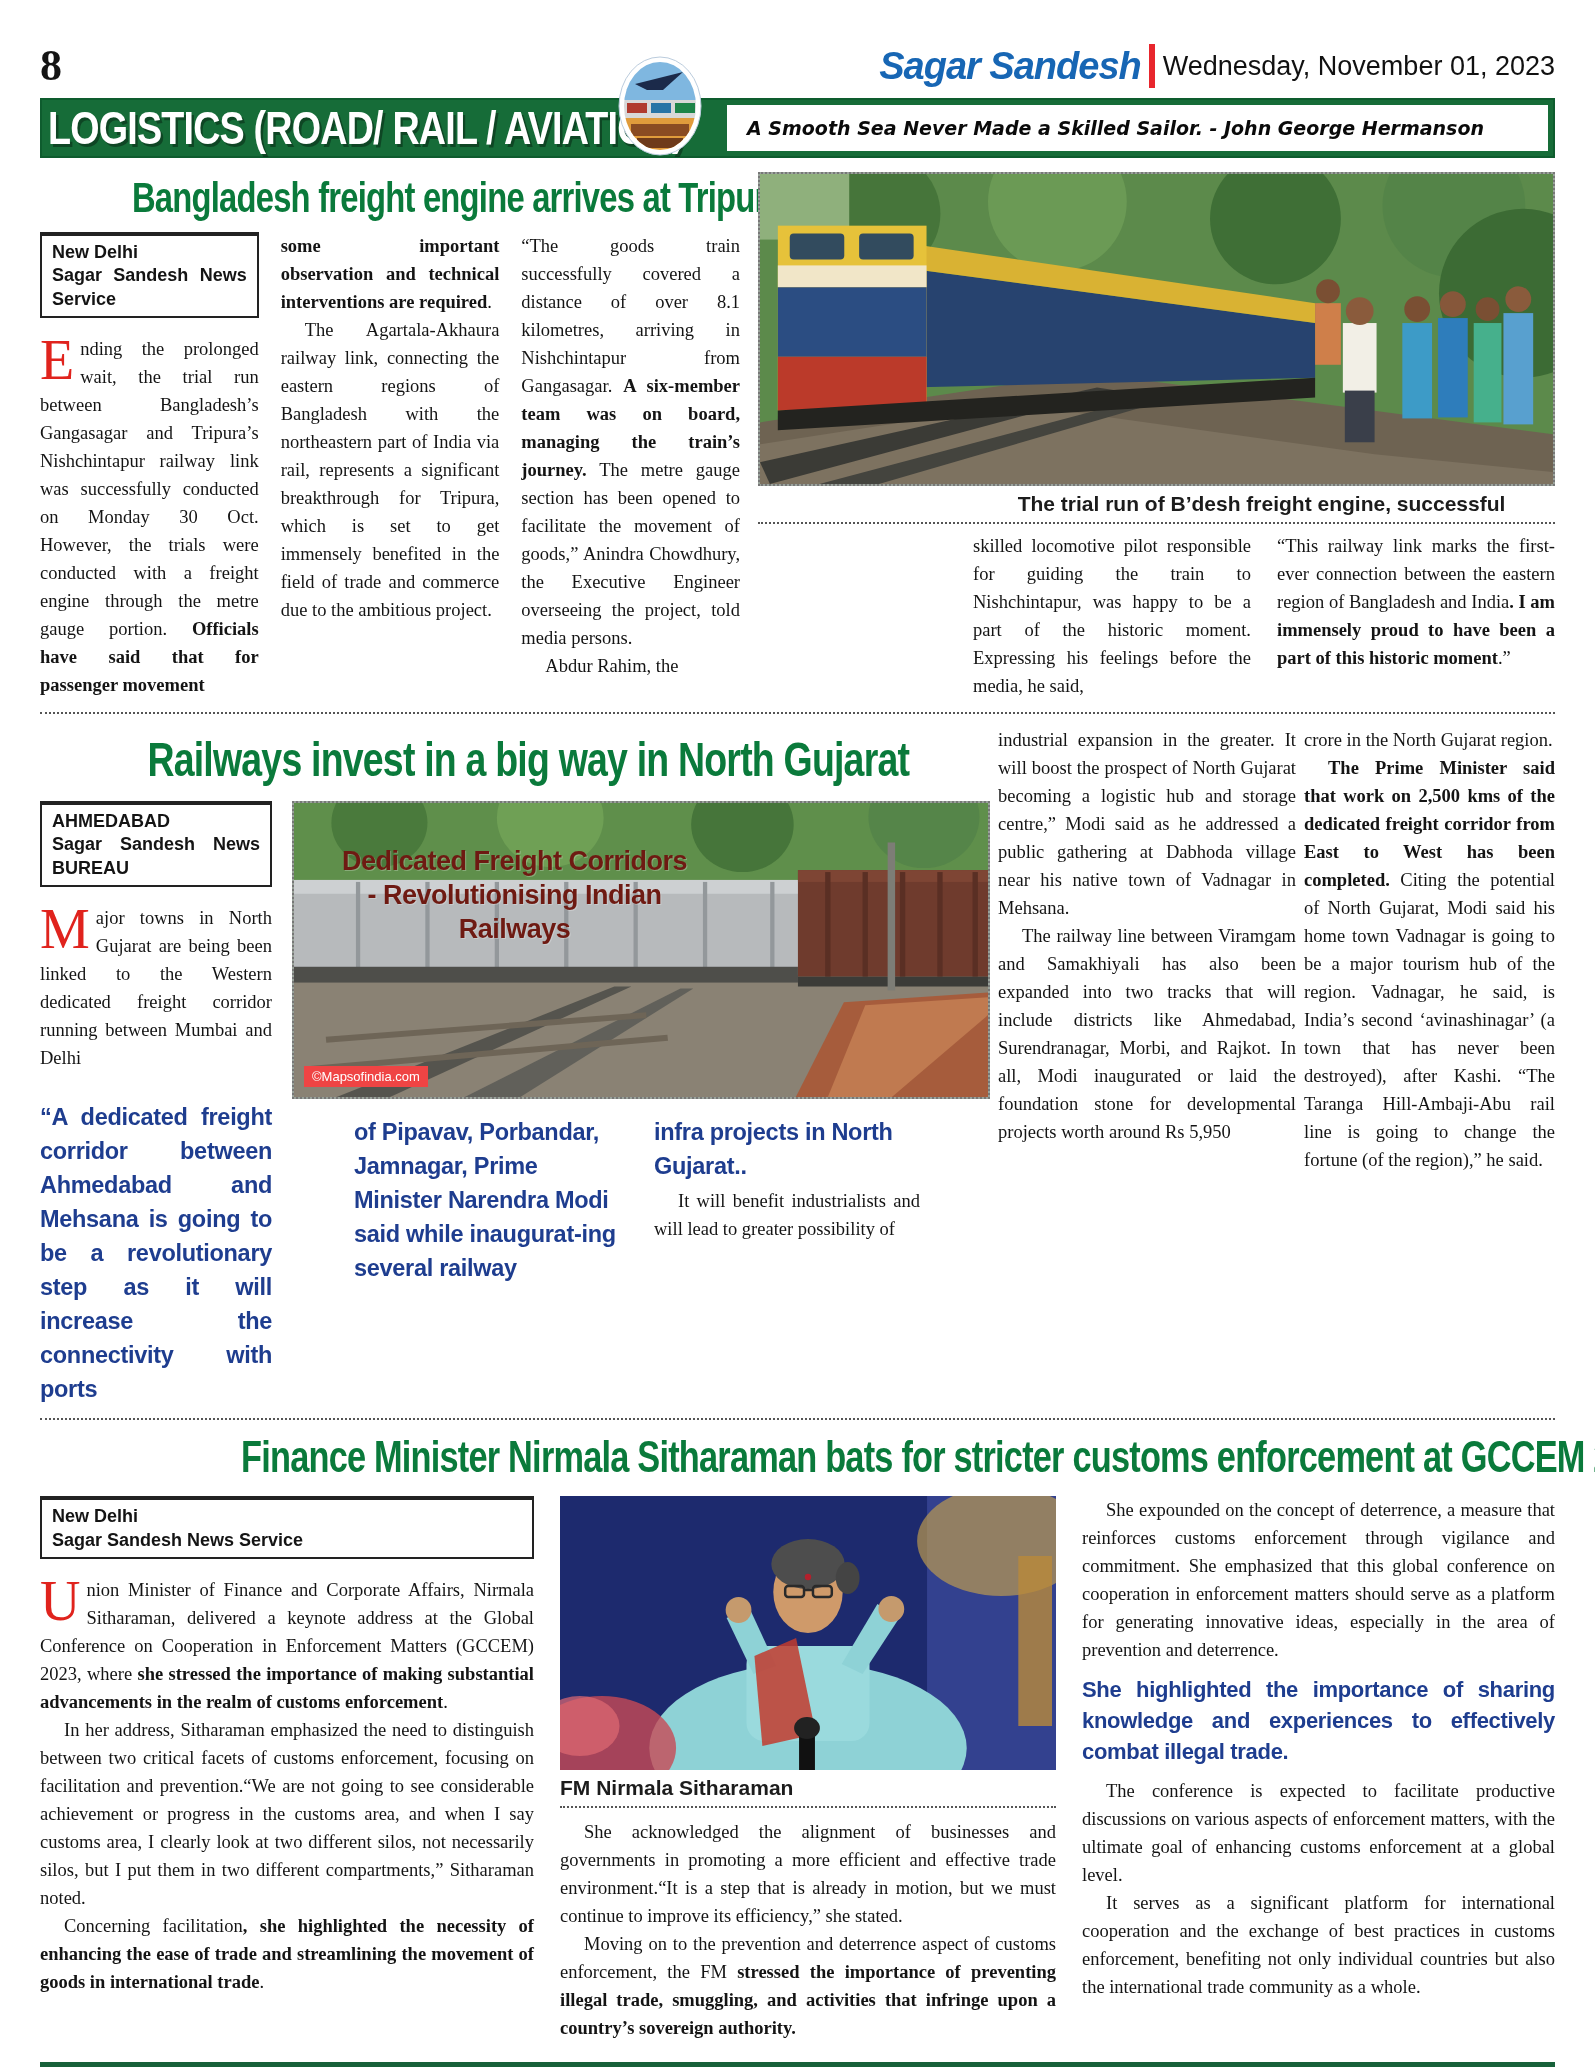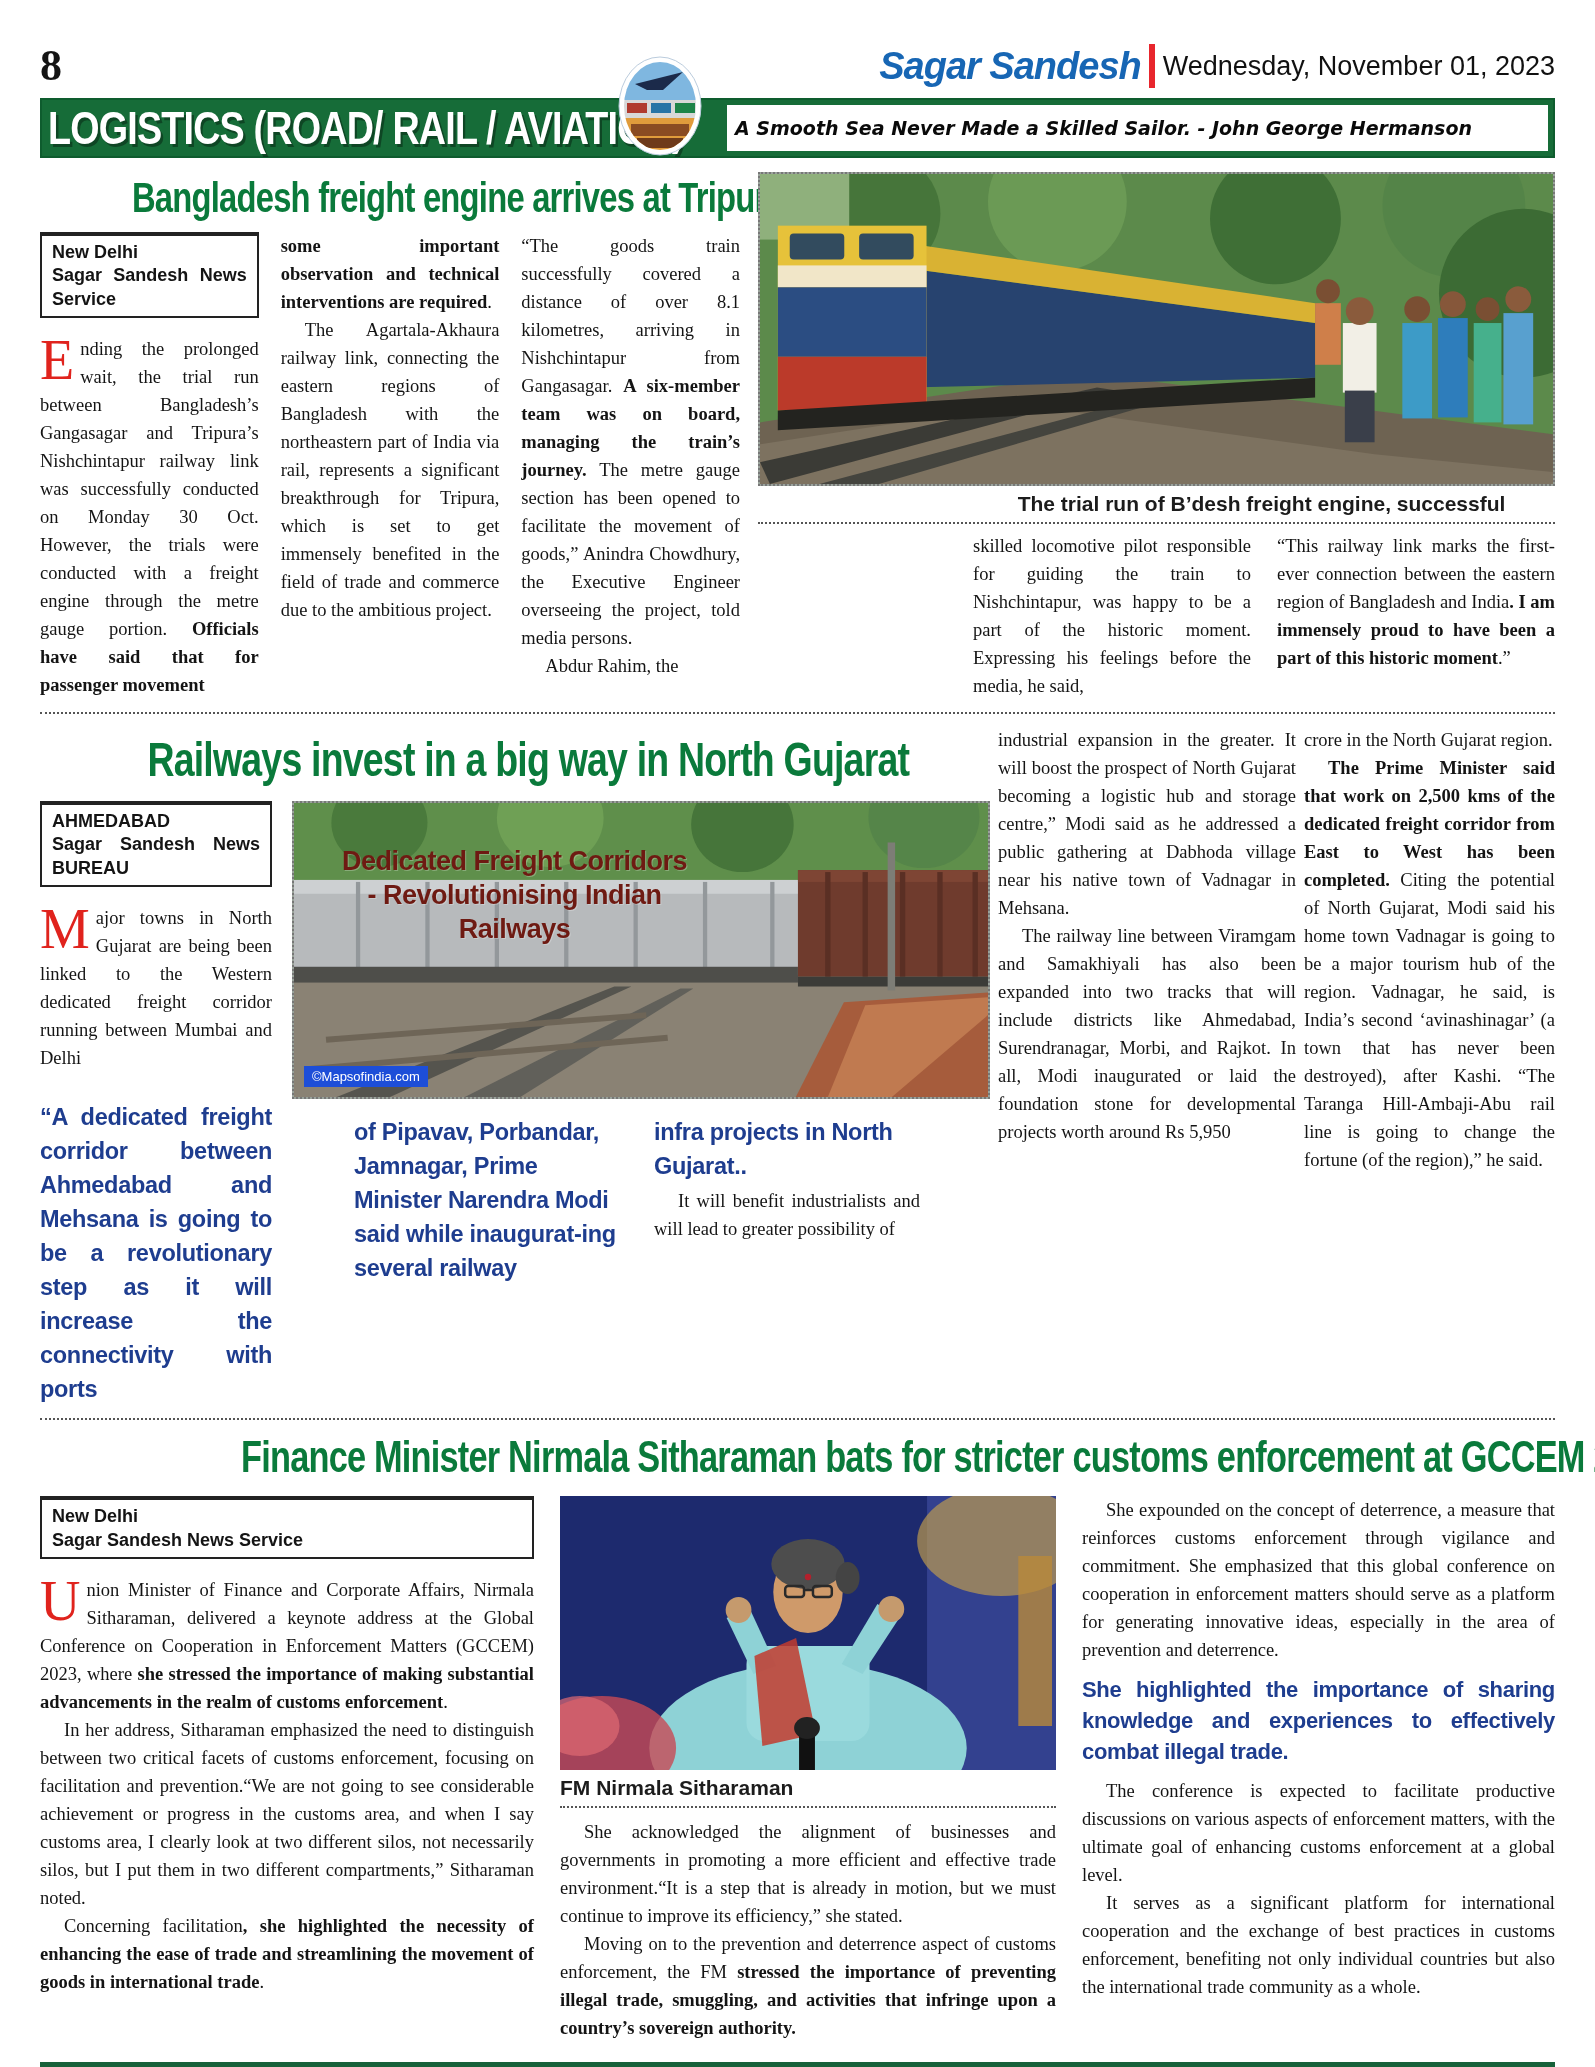--- a/index.html
+++ b/index.html
@@ -26,7 +26,7 @@
             transform-origin:left center; text-shadow:3px 3px 0 rgba(0,0,0,.35); letter-spacing:-1px;}
   .banner-logo { position:absolute; left:575px; top:-46px; width:86px; height:104px; z-index:3; }
   .banner-right { flex:1; background:#fff; margin:5px 5px 5px 100px; display:flex; align-items:center;
-            padding-left:8px; }
+            padding-left:20px; }
   .banner-right span { font-family:"DejaVu Sans",sans-serif; font-style:italic; font-weight:bold;
             font-size:19px; color:#0a0a0a; }
   

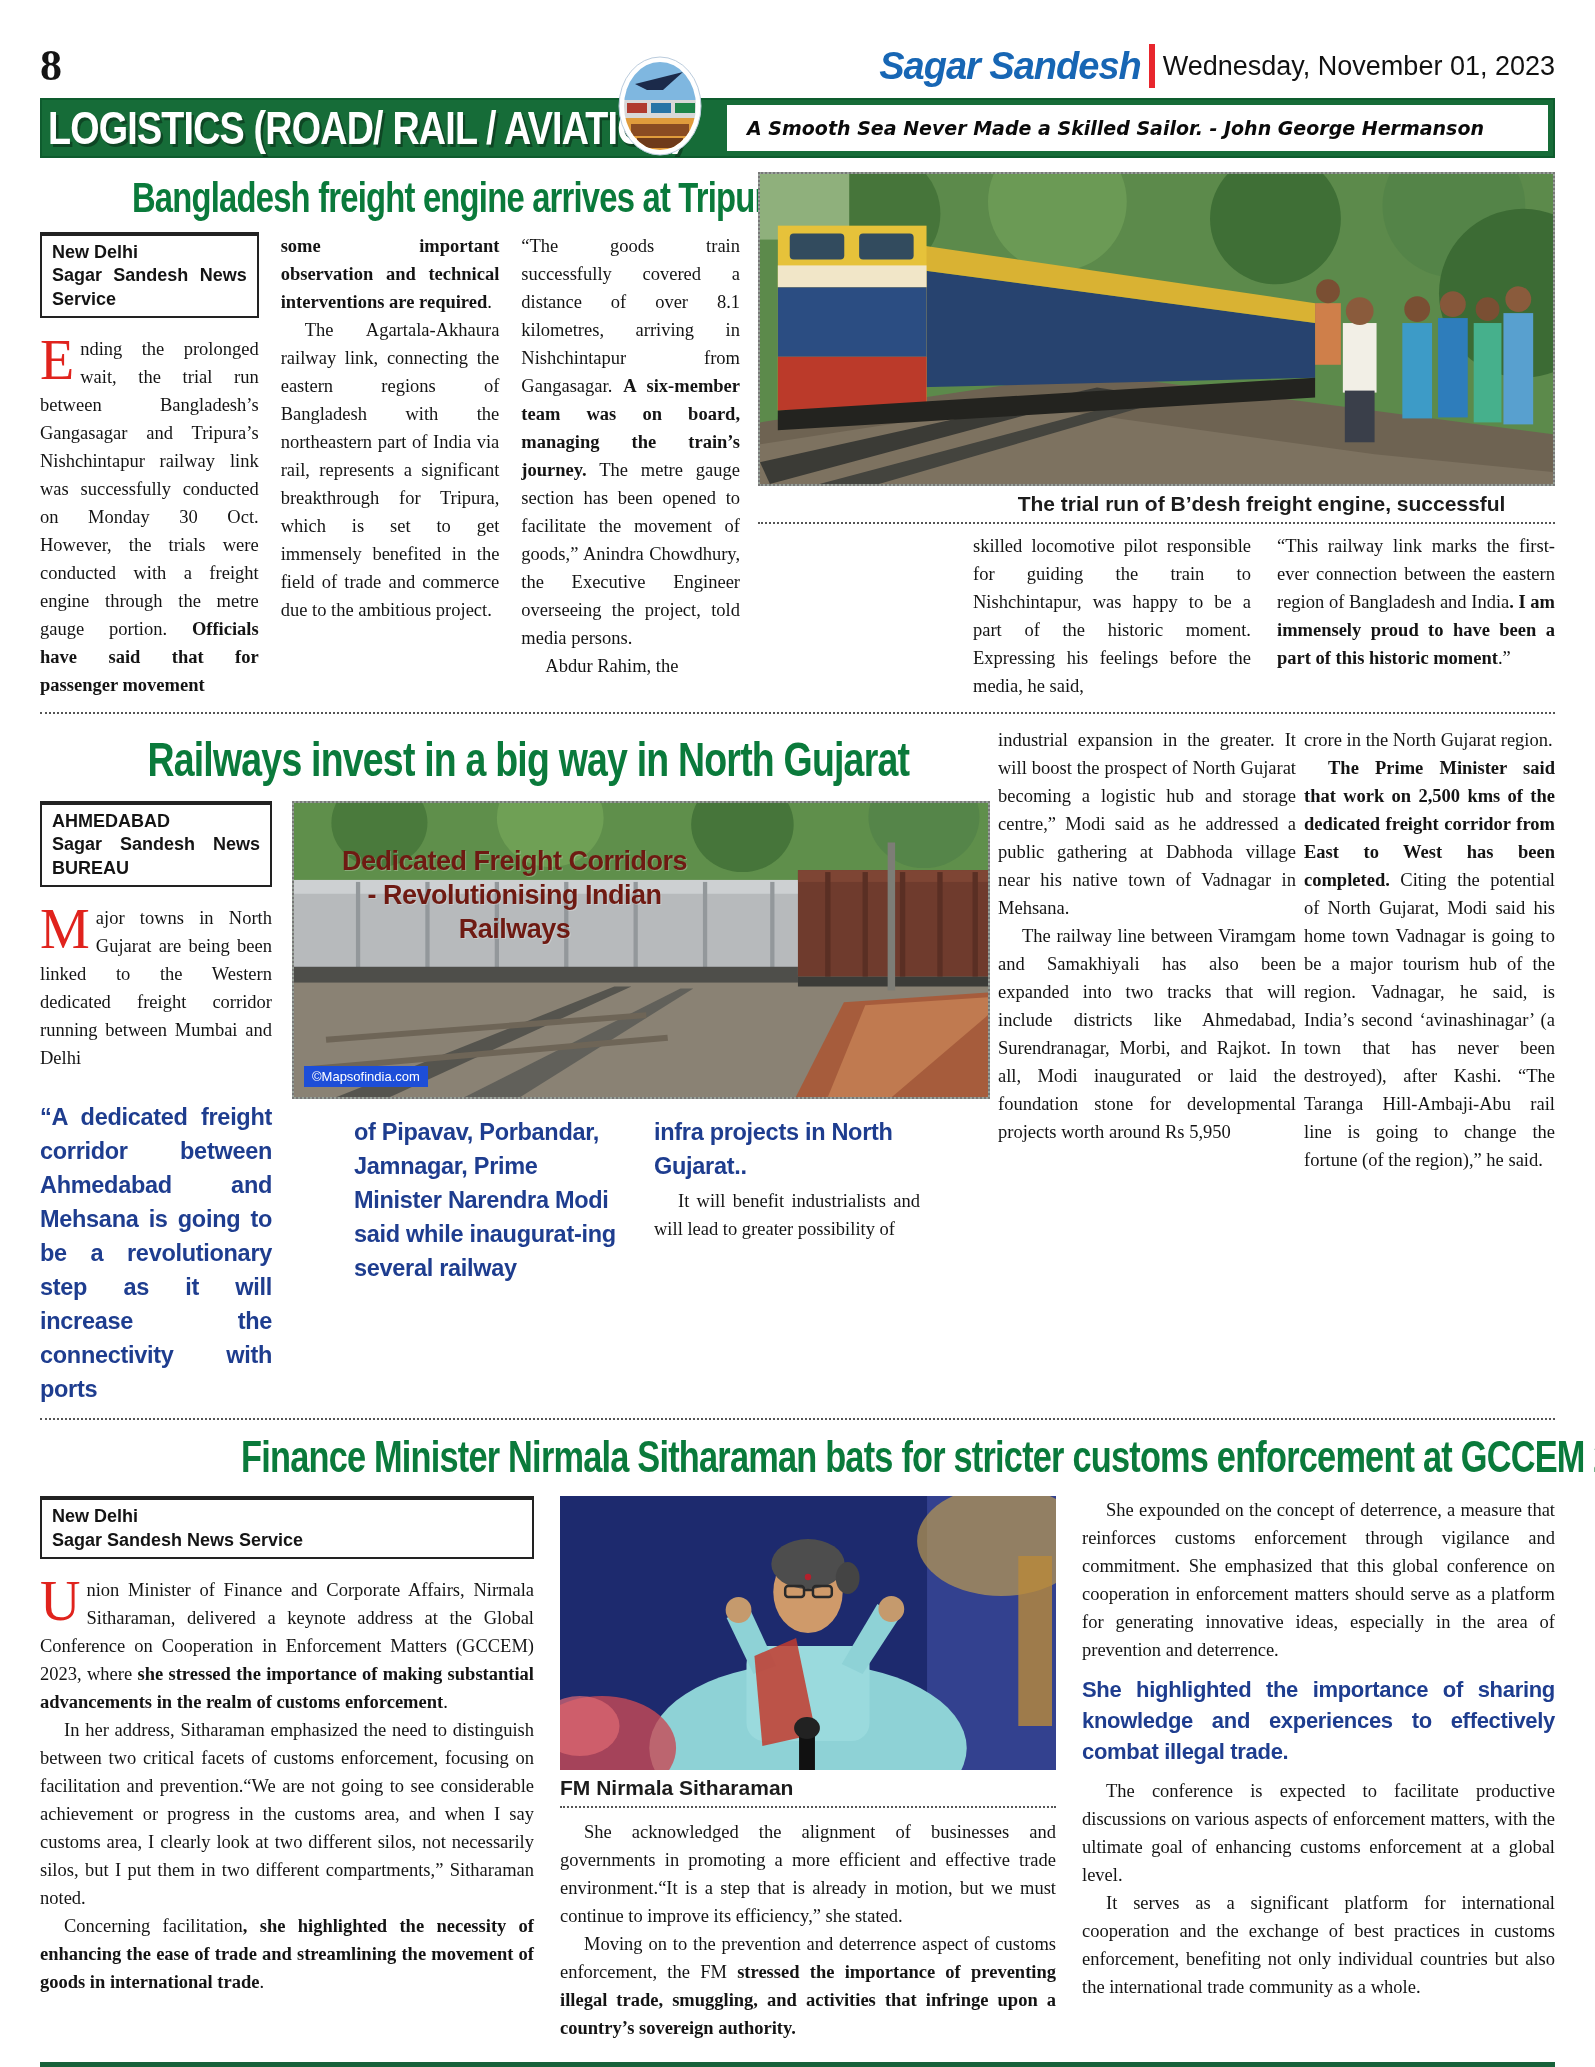--- a/index.html
+++ b/index.html
@@ -73,7 +73,7 @@
   .overlay-dfc { position:absolute; left:48px; top:42px; color:#6e1a12; text-align:center;
                  font-family:"Liberation Sans",sans-serif; font-weight:bold; font-size:27px;
                  line-height:1.25; letter-spacing:-.5px; text-shadow:1px 1px 0 rgba(255,255,255,.25); }
-  .watermark { position:absolute; left:10px; bottom:10px; background:#1d4ed8; color:#fff;
+  .watermark { position:absolute; left:10px; bottom:10px; background:#ef4444; color:#fff;
                font-family:"Liberation Sans",sans-serif; font-size:13px; padding:3px 8px;margin-top:13px; }
   .a2-mid-cols { display:flex; gap:34px; margin-top:16px; padding-left:62px; padding-right:70px; }
   .a2-mid-cols .col { flex:1; }

